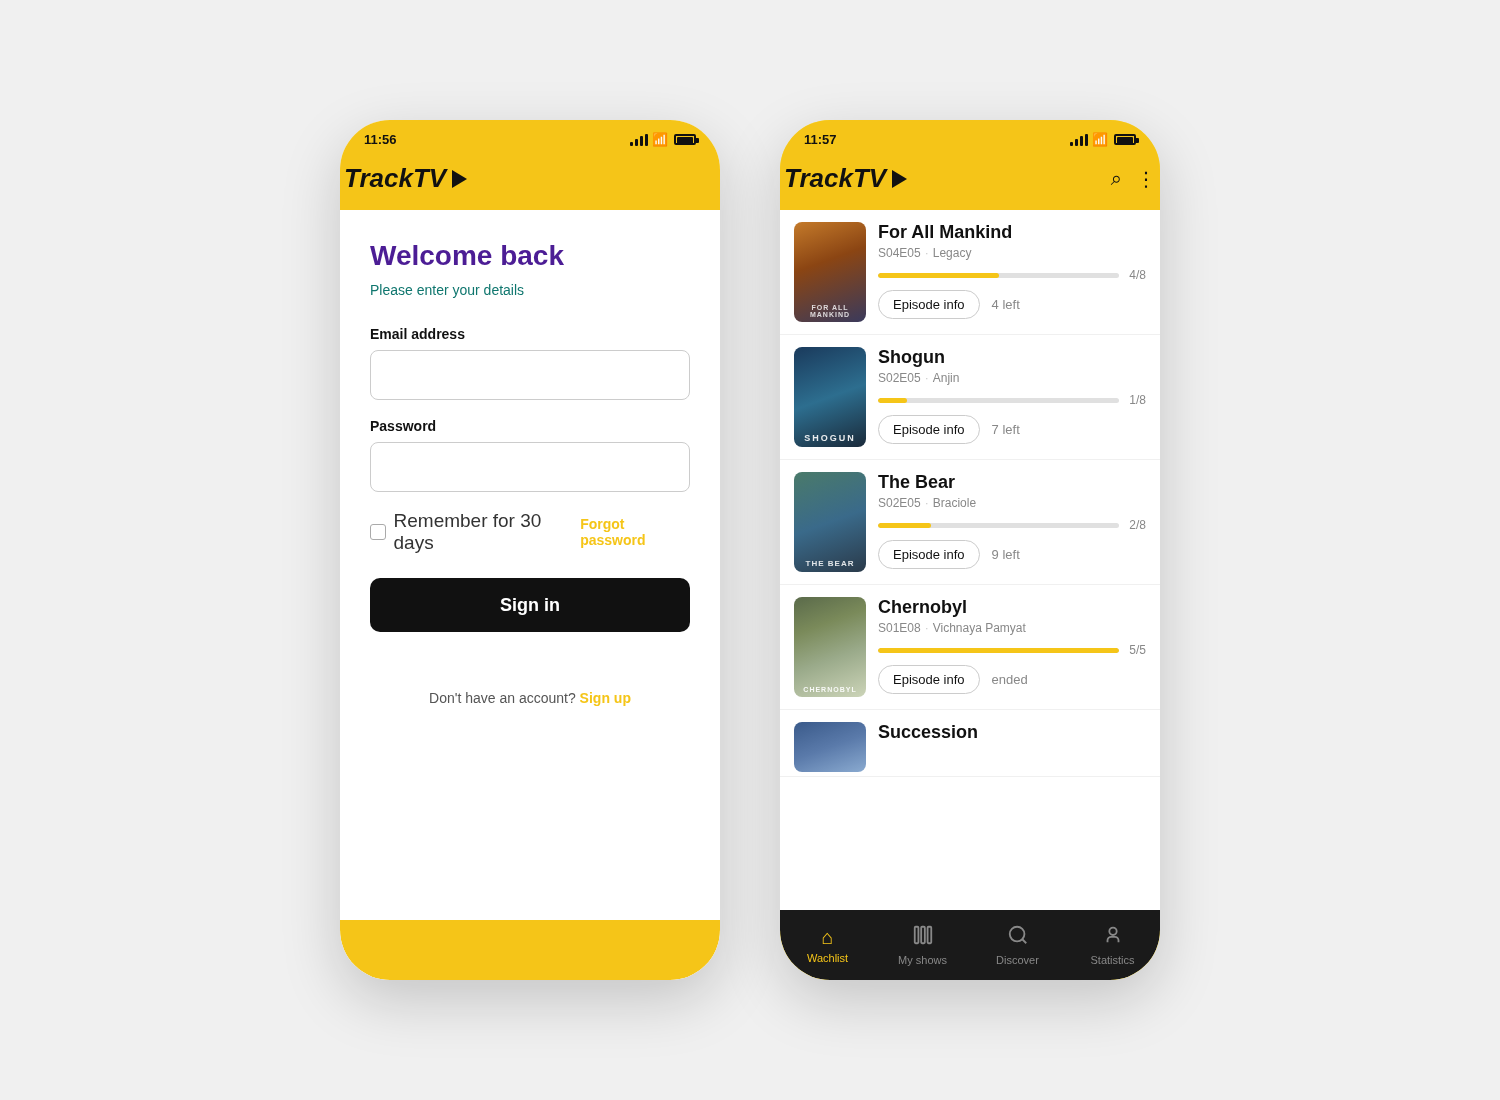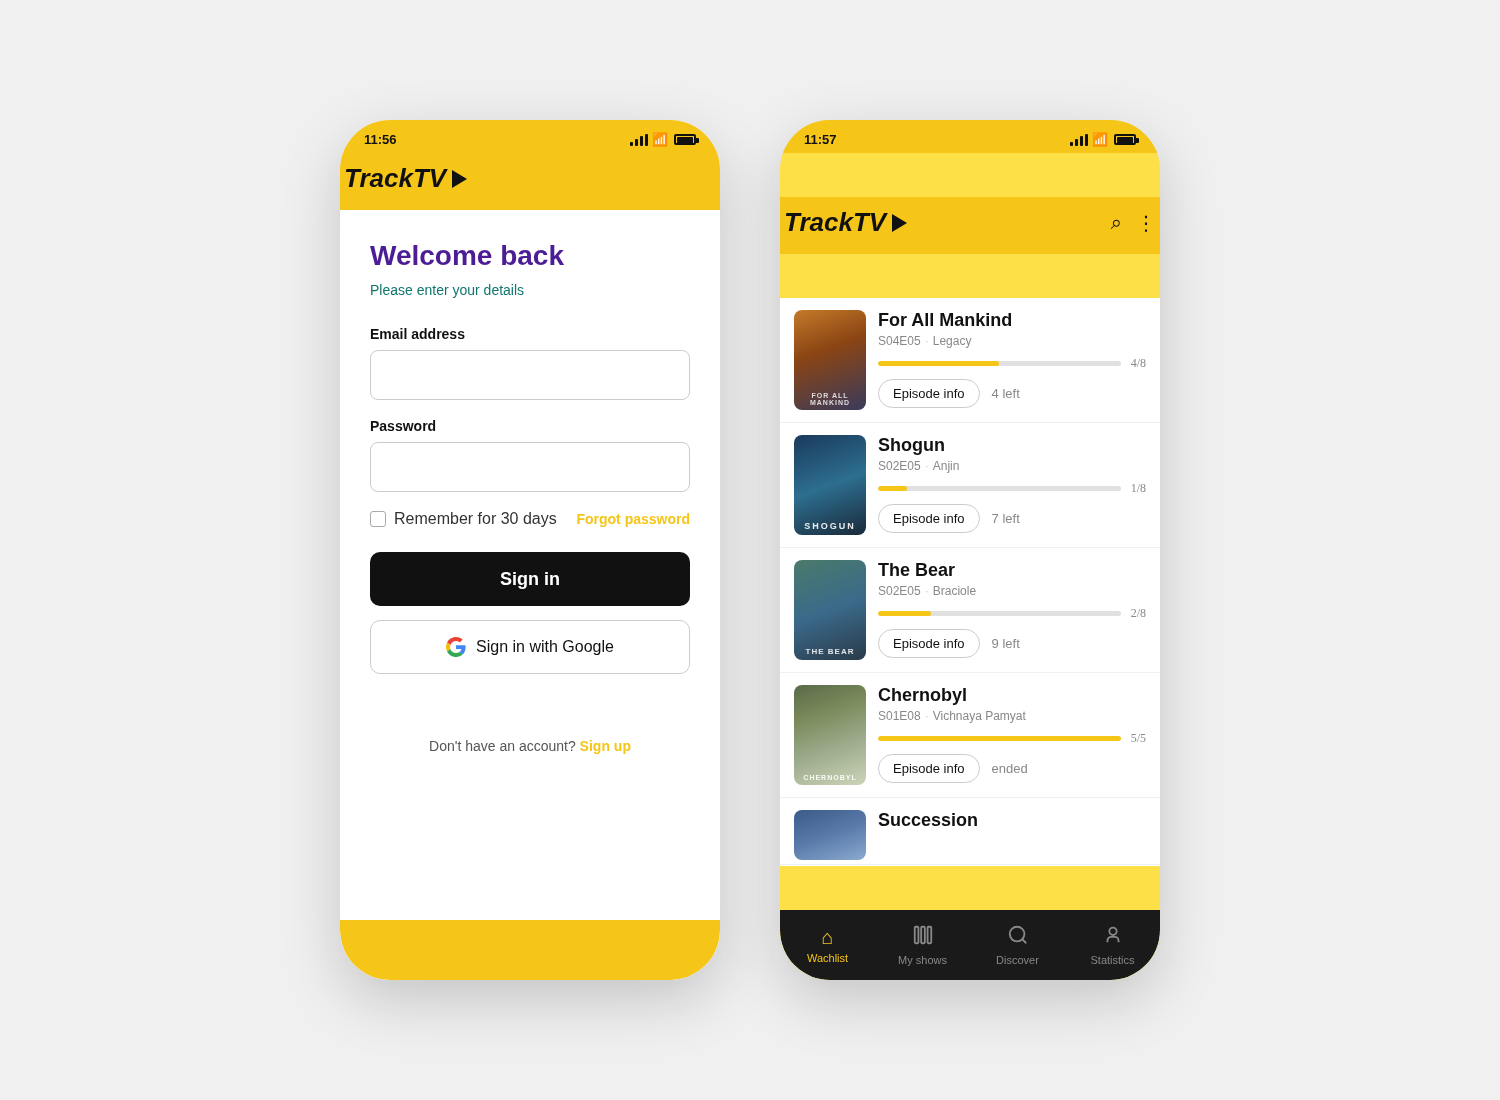--- a/index.html
+++ b/index.html
@@ -187,7 +187,6 @@
     
     .phone-right {
       background: #fde047;
-      gap: 44px;
     }
     .scroll-body {
       flex: 1;

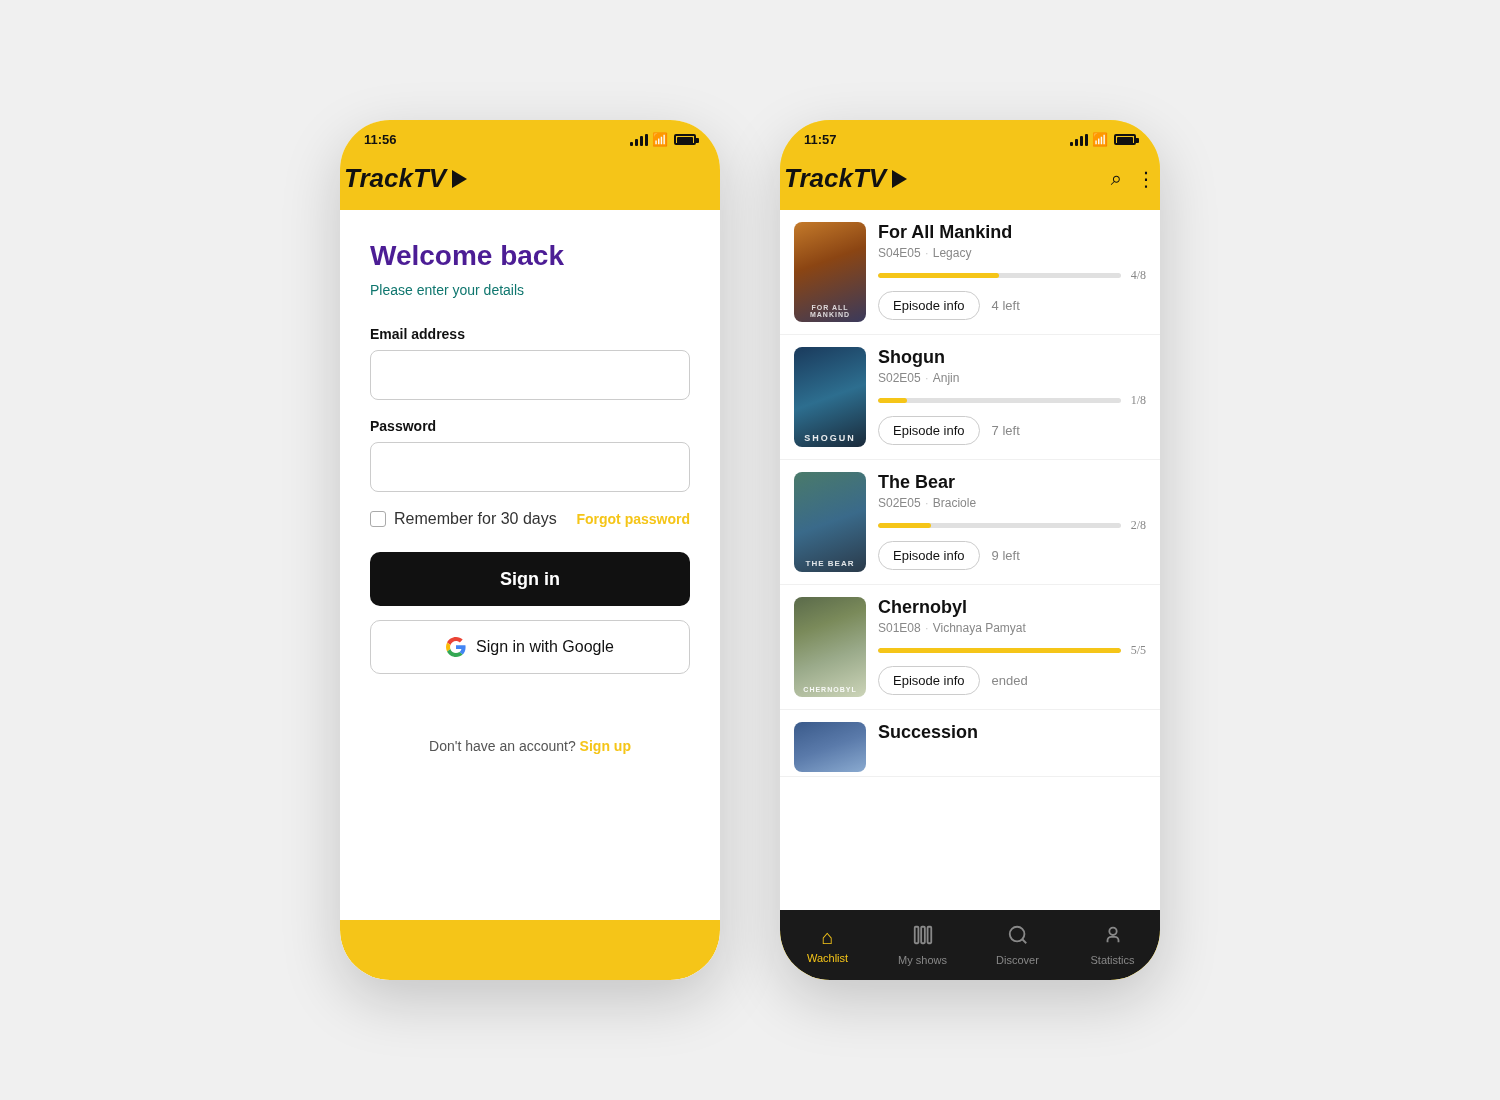--- a/index.html
+++ b/index.html
@@ -260,7 +260,6 @@
       font-size: 12px;
       color: #888;
       white-space: nowrap;
-      font-family: Liberation Serif, serif;
     }
     .action-row { display: flex; align-items: center; gap: 12px; }
     .ep-info-btn {

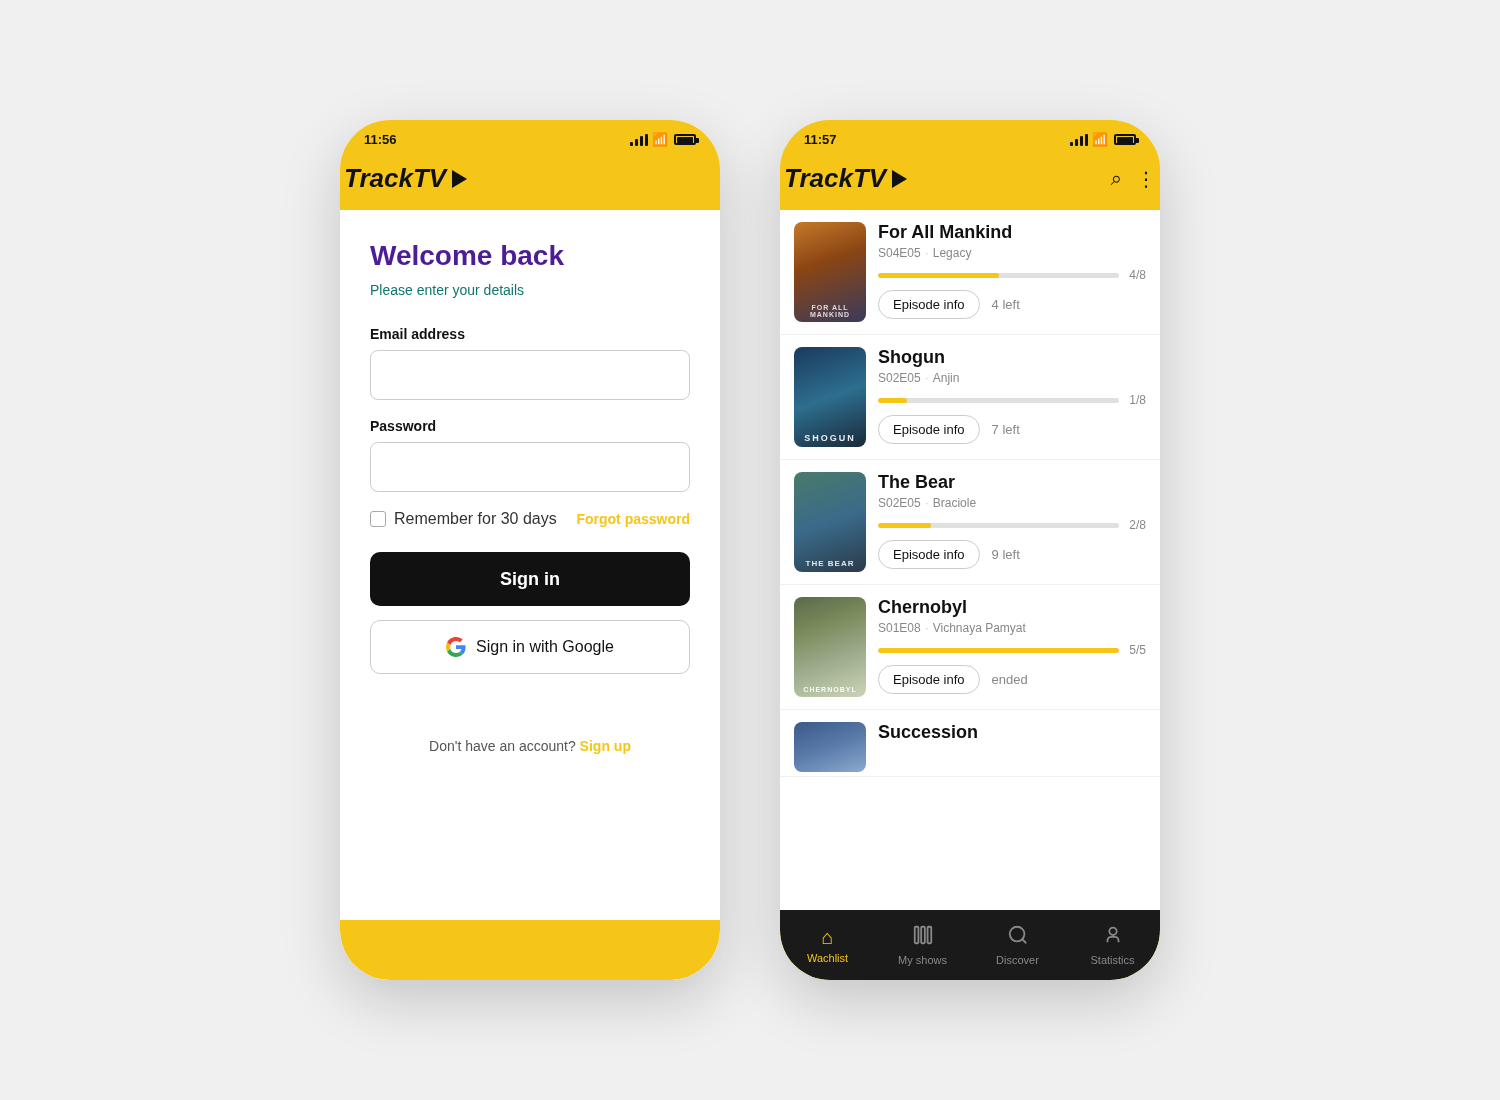--- a/index.html
+++ b/index.html
@@ -140,7 +140,7 @@
       align-items: center;
       margin-bottom: 24px;
     }
-    .remember-left { display: flex; align-items: center; gap: 8px; font-size: 16px; color: #333; }
+    .remember-left { display: flex; align-items: center; gap: 8px; font-size: 19px; color: #333; }
     .remember-checkbox { width: 16px; height: 16px; border: 1.5px solid #aaa; border-radius: 3px; background: #fff; }
     .forgot-link { font-size: 14px; color: #F5C518; font-weight: 600; cursor: pointer; text-decoration: none; }
     .signin-btn {

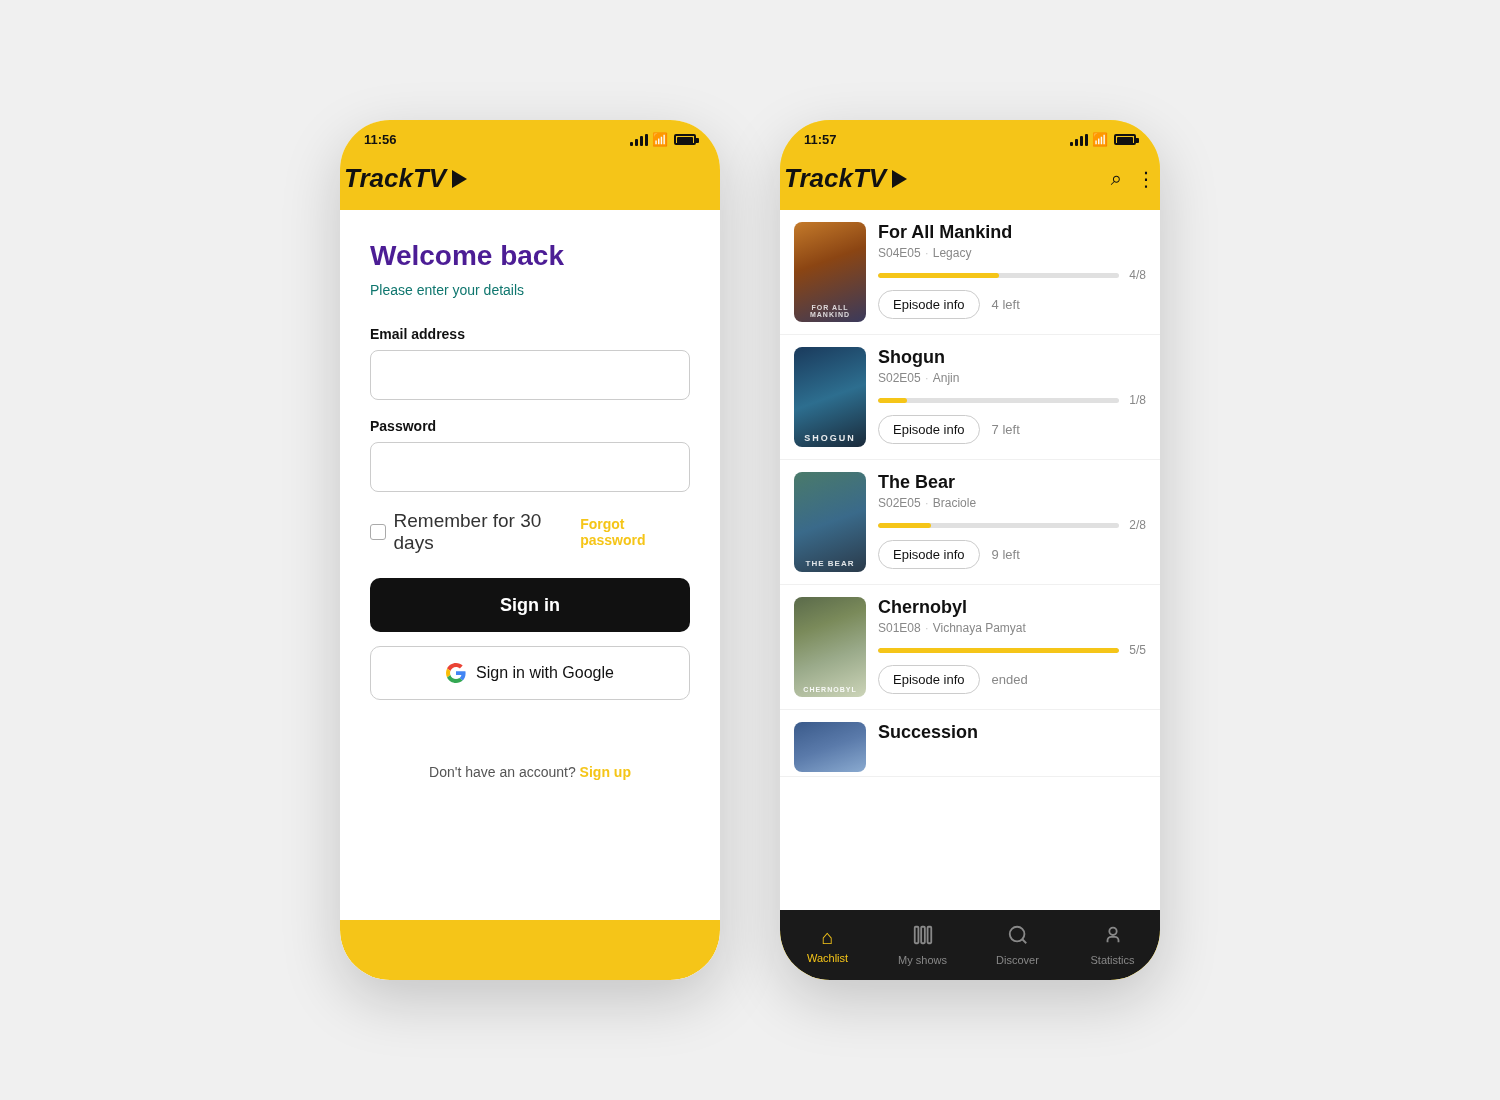--- a/index.html
+++ b/index.html
@@ -359,15 +359,6 @@
 
     <button class="signin-btn">Sign in</button>
 
-    <button class="google-btn">
-      <svg class="google-g" viewBox="0 0 48 48">
-        <path fill="#EA4335" d="M24 9.5c3.54 0 6.71 1.22 9.21 3.6l6.85-6.85C35.9 2.38 30.47 0 24 0 14.62 0 6.51 5.38 2.56 13.22l7.98 6.19C12.43 13.72 17.74 9.5 24 9.5z"></path>
-        <path fill="#4285F4" d="M46.98 24.55c0-1.57-.15-3.09-.38-4.55H24v9.02h12.94c-.58 2.96-2.26 5.48-4.78 7.18l7.73 6c4.51-4.18 7.09-10.36 7.09-17.65z"></path>
-        <path fill="#FBBC05" d="M10.53 28.59c-.48-1.45-.76-2.99-.76-4.59s.27-3.14.76-4.59l-7.98-6.19C.92 16.46 0 20.12 0 24c0 3.88.92 7.54 2.56 10.78l7.97-6.19z"></path>
-        <path fill="#34A853" d="M24 48c6.48 0 11.93-2.13 15.89-5.81l-7.73-6c-2.18 1.48-4.97 2.31-8.16 2.31-6.26 0-11.57-4.22-13.47-9.91l-7.98 6.19C6.51 42.62 14.62 48 24 48z"></path>
-      </svg>
-      <span>Sign in with Google</span>
-    </button>
 
     <div class="signup-row">
       <span>Don't have an account?</span>

